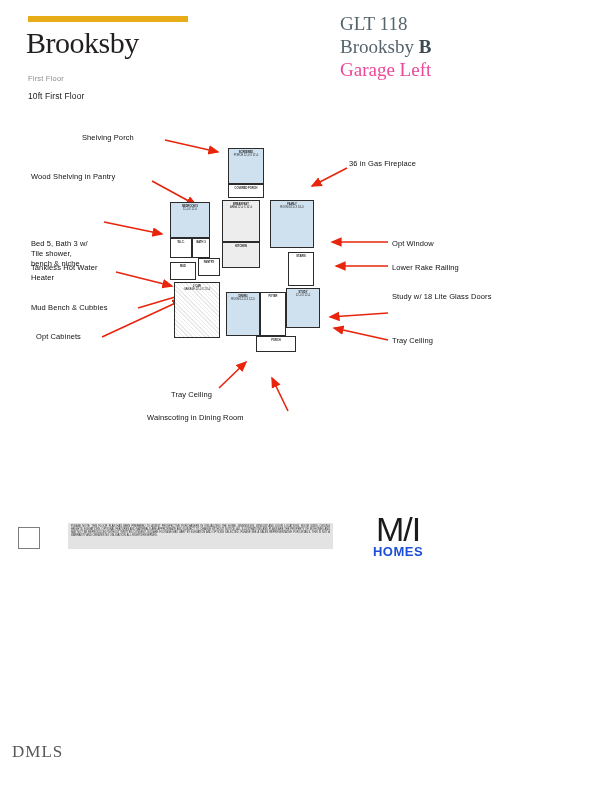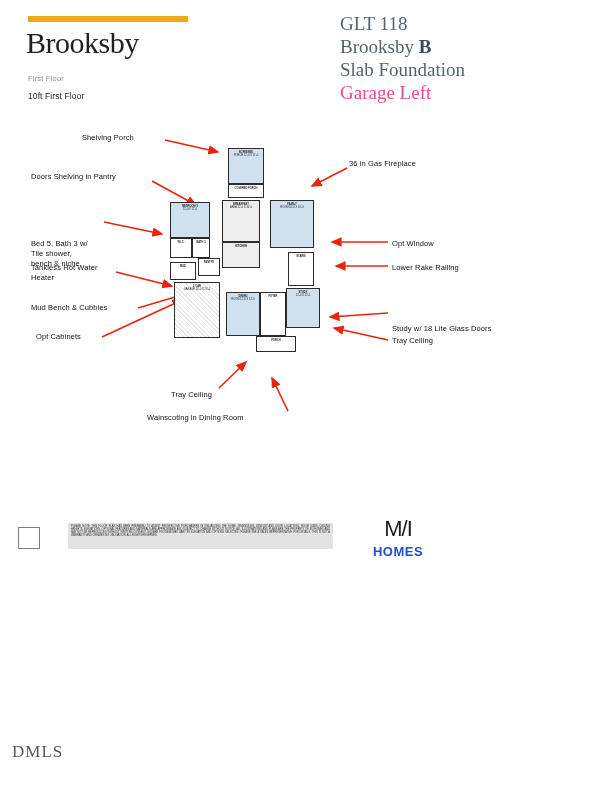--- a/index.html
+++ b/index.html
@@ -197,7 +197,6 @@
   <div class="spec-block">
     <div class="spec-line">GLT 118</div>
     <div class="spec-line"><span>Brooksby </span><span class="b">B</span></div>
-    <div class="spec-line">Slab Foundation</div>
     <div class="spec-line l4">Garage Left</div>
   </div>
 

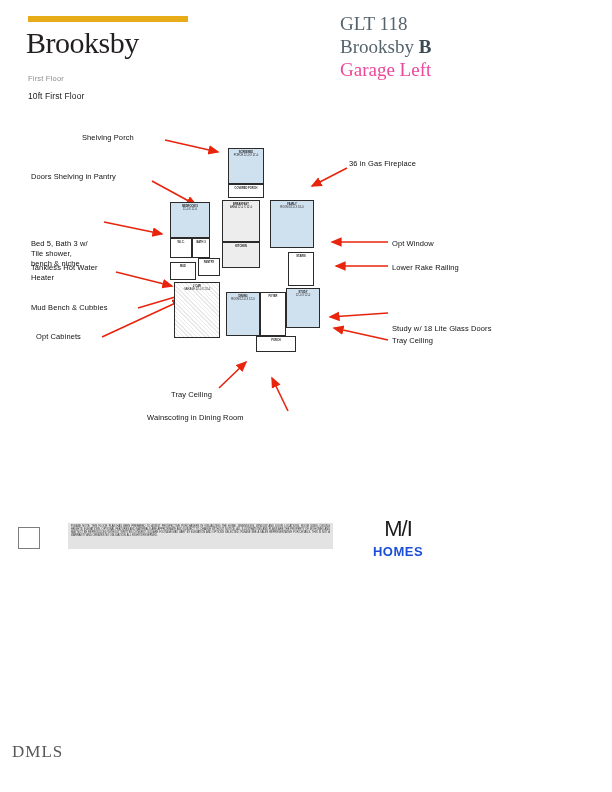--- a/index.html
+++ b/index.html
@@ -224,7 +224,7 @@
   </svg>
 
   <div class="callout" style="left:82px;top:133px;">Shelving Porch</div>
-  <div class="callout" style="left:31px;top:172px;">Doors Shelving in Pantry</div>
+  <div class="callout" style="left:31px;top:172px;">Wood Shelving in Pantry</div>
   <div class="callout" style="left:31px;top:203px;margin-top:36px;">Bed 5, Bath 3 w/
 Tile shower,
 bench &amp; niche</div>

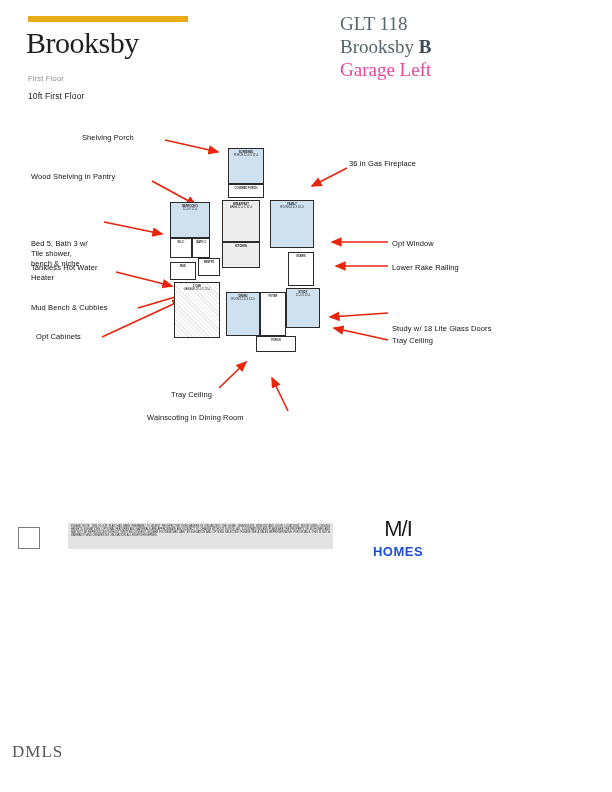--- a/index.html
+++ b/index.html
@@ -236,7 +236,7 @@
   <div class="callout right" style="left:349px;top:159px;">36 in Gas Fireplace</div>
   <div class="callout right" style="left:392px;top:239px;">Opt Window</div>
   <div class="callout right" style="left:392px;top:263px;">Lower Rake Railing</div>
-  <div class="callout right" style="left:392px;top:324px;">Study w/ 18 Lite Glass Doors</div>
+  <div class="callout right" style="left:392px;top:292px;">Study w/ 18 Lite Glass Doors</div>
   <div class="callout right" style="left:392px;top:336px;">Tray Ceiling</div>
 
   <div class="callout" style="left:171px;top:390px;">Tray Ceiling</div>

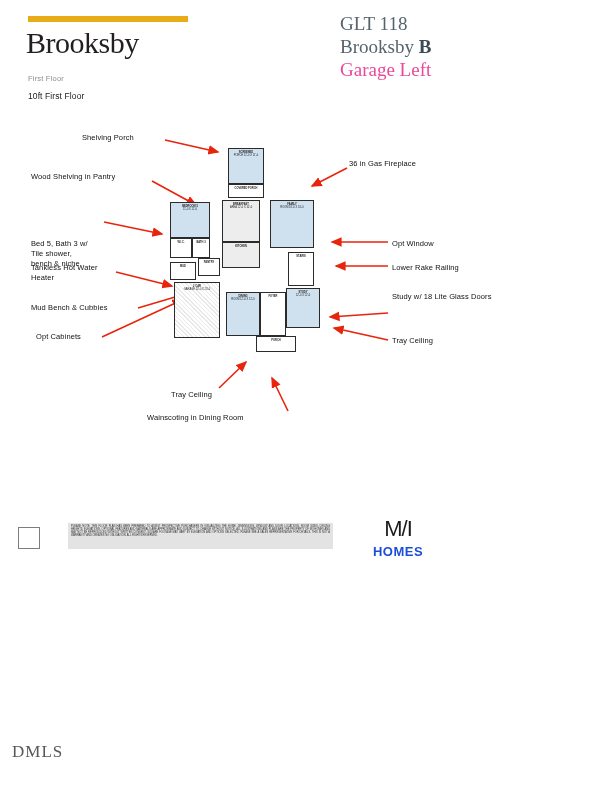--- a/index.html
+++ b/index.html
@@ -161,7 +161,7 @@
     text-align: center;
   }
   .mi-mark {
-    font-size: 22px;
+    font-size: 34px;
     line-height: 26px;
     color: #1b1b1b;
     letter-spacing: -1px;

